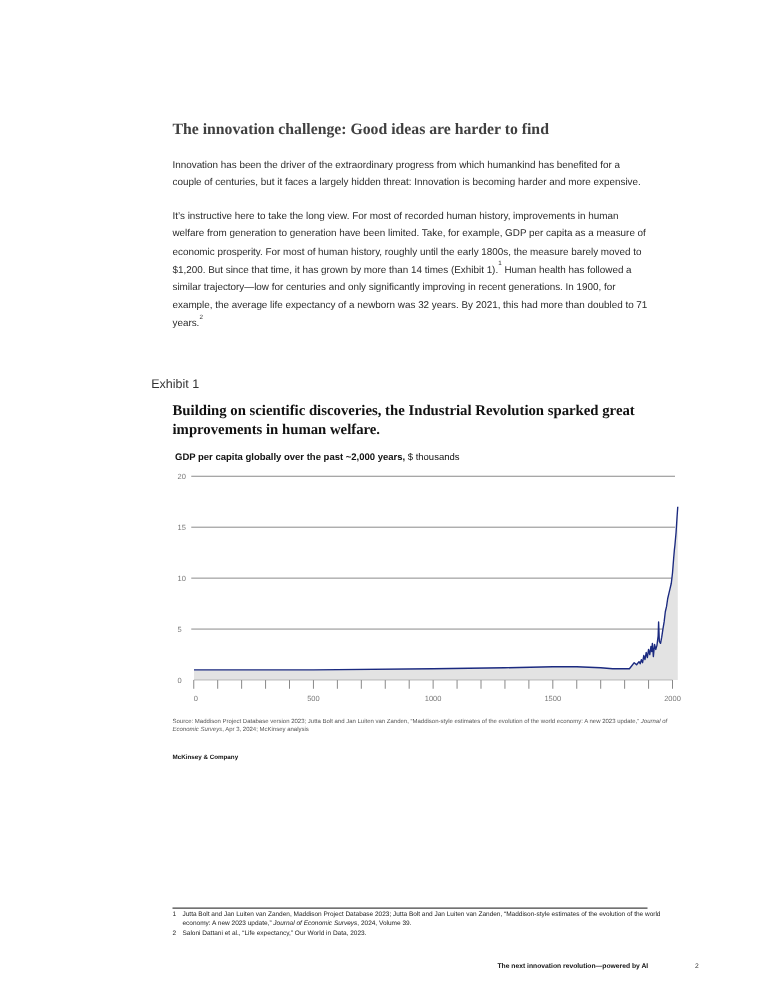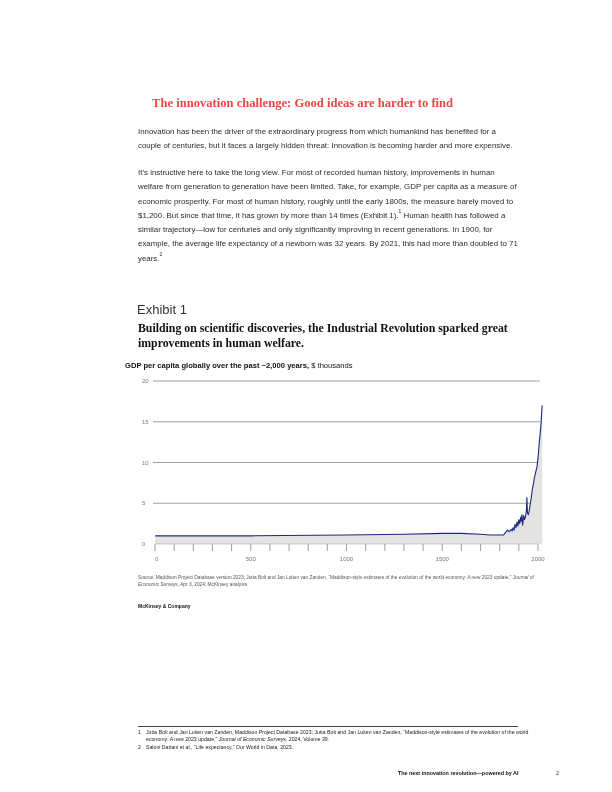--- a/index.html
+++ b/index.html
@@ -5,7 +5,7 @@
   html, body { margin: 0; padding: 0; background: #ffffff; }
   body { width: 612px; height: 792px; position: relative; overflow: hidden; font-family: "Liberation Sans", sans-serif; color: #1a1a1a; }
   .abs { position: absolute; }
-  #section-title { left: 152px; top: 96px; font-family: "Liberation Serif", serif; font-weight: bold; font-size: 12.6px; color: #ef4444; white-space: nowrap; }
+  #section-title { left: 138px; top: 96px; font-family: "Liberation Serif", serif; font-weight: bold; font-size: 12.6px; color: #404040; white-space: nowrap; }
   .para { left: 138px; width: 380px; font-size: 7.9px; line-height: 14.3px; color: #2b2b2b; }
   #para1 { top: 125px; }
   #para2 { top: 166px; }

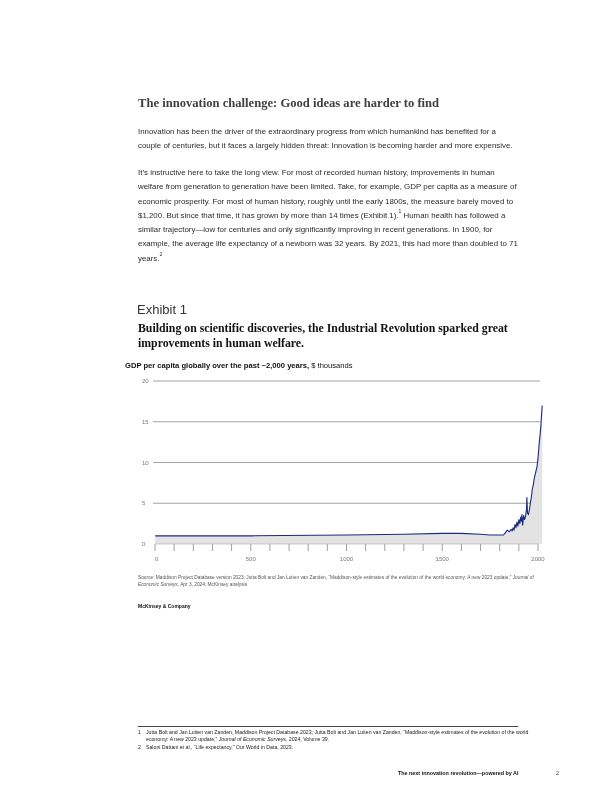--- a/index.html
+++ b/index.html
@@ -10,7 +10,7 @@
   #para1 { top: 125px; }
   #para2 { top: 166px; }
   sup { font-size: 5px; vertical-align: top; line-height: 1; }
-  #exhibit-label { left: 137px; top: 302px; font-size: 13px; color: #333; }
+  #exhibit-label { left: 121px; top: 302px; font-size: 10px; color: #333; }
   #exhibit-title { left: 138px; top: 321px; width: 410px; font-size: 11.8px; line-height: 14.5px; font-weight: bold; color: #111; font-family: Liberation Serif, serif; }
   #chart-subtitle { left: 125px; top: 361px; font-size: 7.6px; color: #111; white-space: nowrap; text-align: center; }
   #chart-subtitle b { font-weight: bold; }

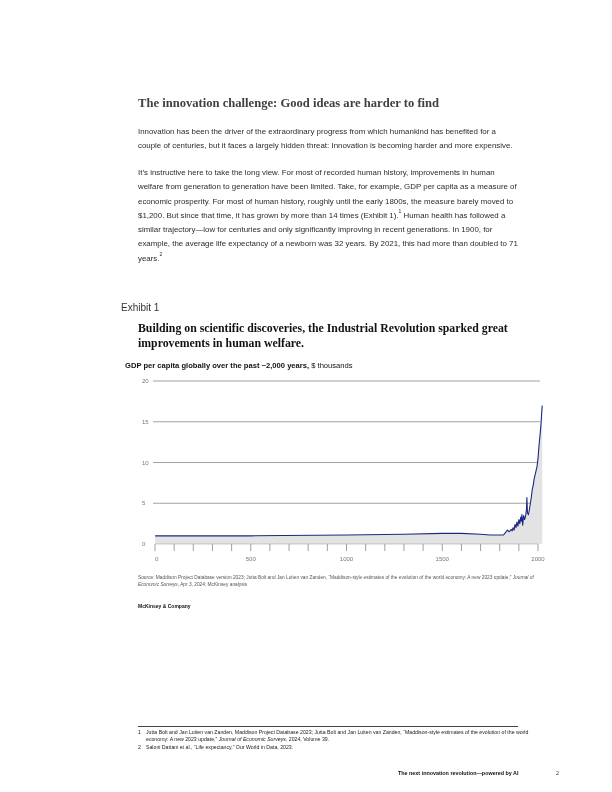--- a/index.html
+++ b/index.html
@@ -12,7 +12,7 @@
   sup { font-size: 5px; vertical-align: top; line-height: 1; }
   #exhibit-label { left: 121px; top: 302px; font-size: 10px; color: #333; }
   #exhibit-title { left: 138px; top: 321px; width: 410px; font-size: 11.8px; line-height: 14.5px; font-weight: bold; color: #111; font-family: Liberation Serif, serif; }
-  #chart-subtitle { left: 125px; top: 361px; font-size: 7.6px; color: #111; white-space: nowrap; text-align: center; }
+  #chart-subtitle { left: 140px; top: 361px; font-size: 7.6px; color: #111; white-space: nowrap; text-align: center; }
   #chart-subtitle b { font-weight: bold; }
   #chart { left: 130px; top: 370px; }
   #source-note { left: 138px; top: 574px; width: 410px; font-size: 4.8px; line-height: 7px; color: #555; }

